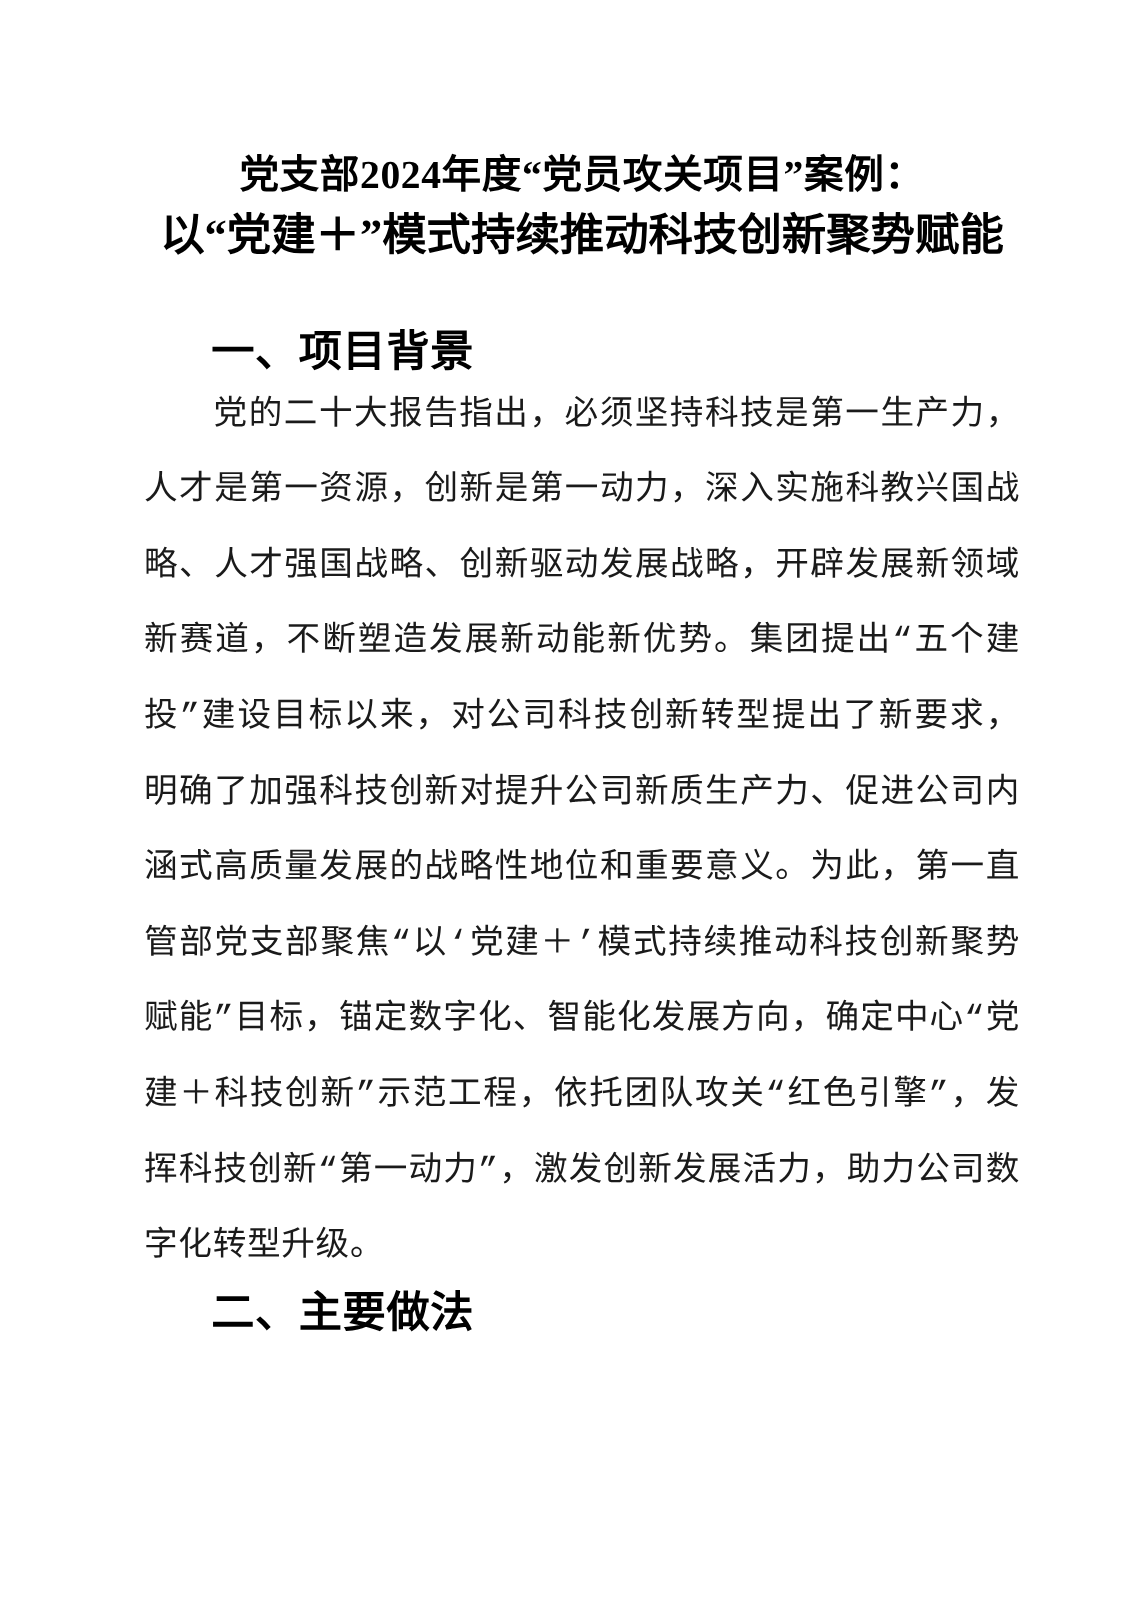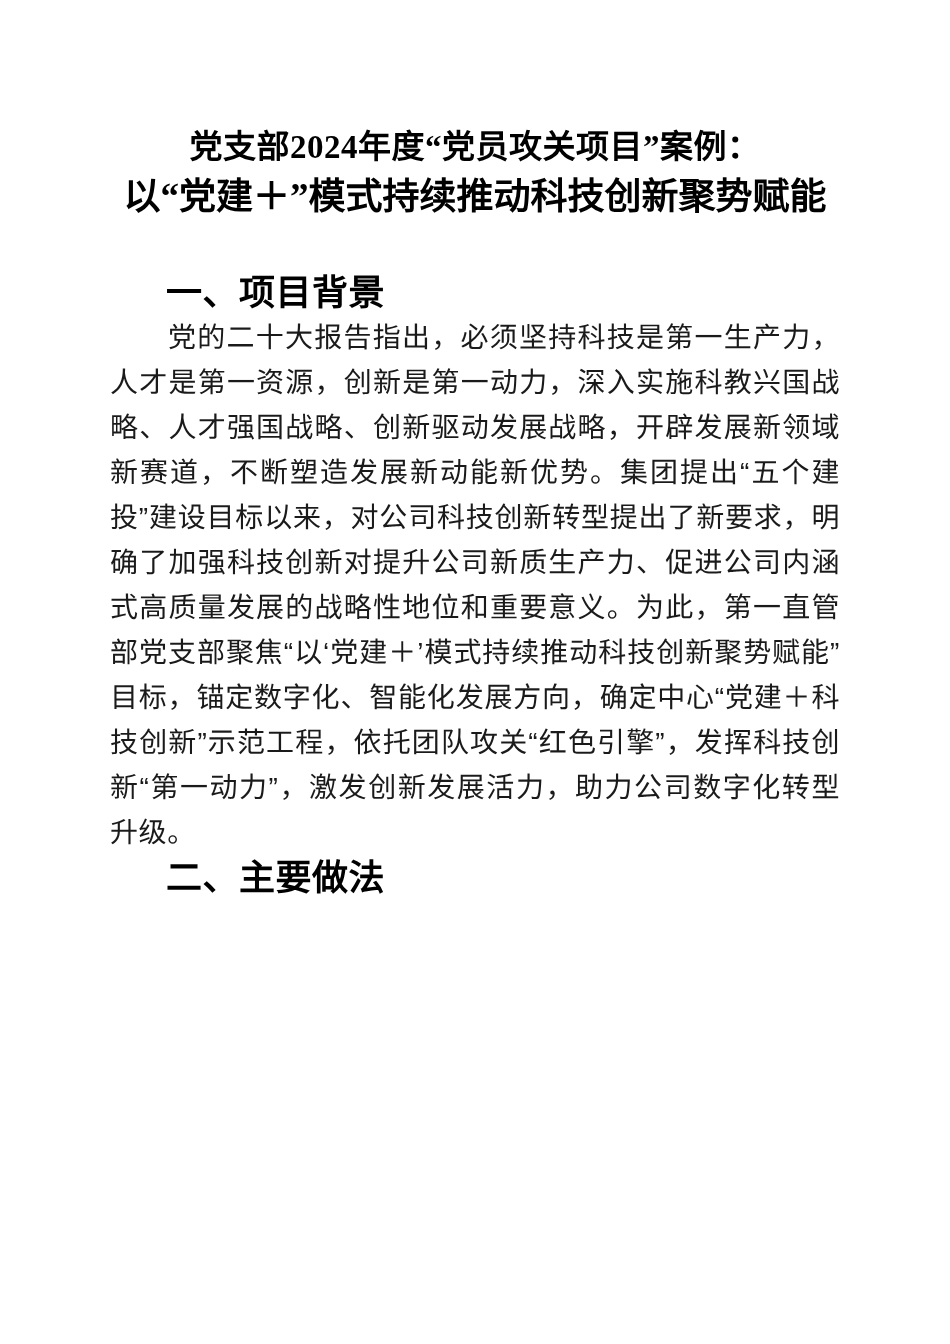--- a/index.html
+++ b/index.html
@@ -23,7 +23,7 @@
 
   .content {
     position: absolute;
-    left: 110px;
+    left: 120px;
     top: 0;
     width: 730px;
   }

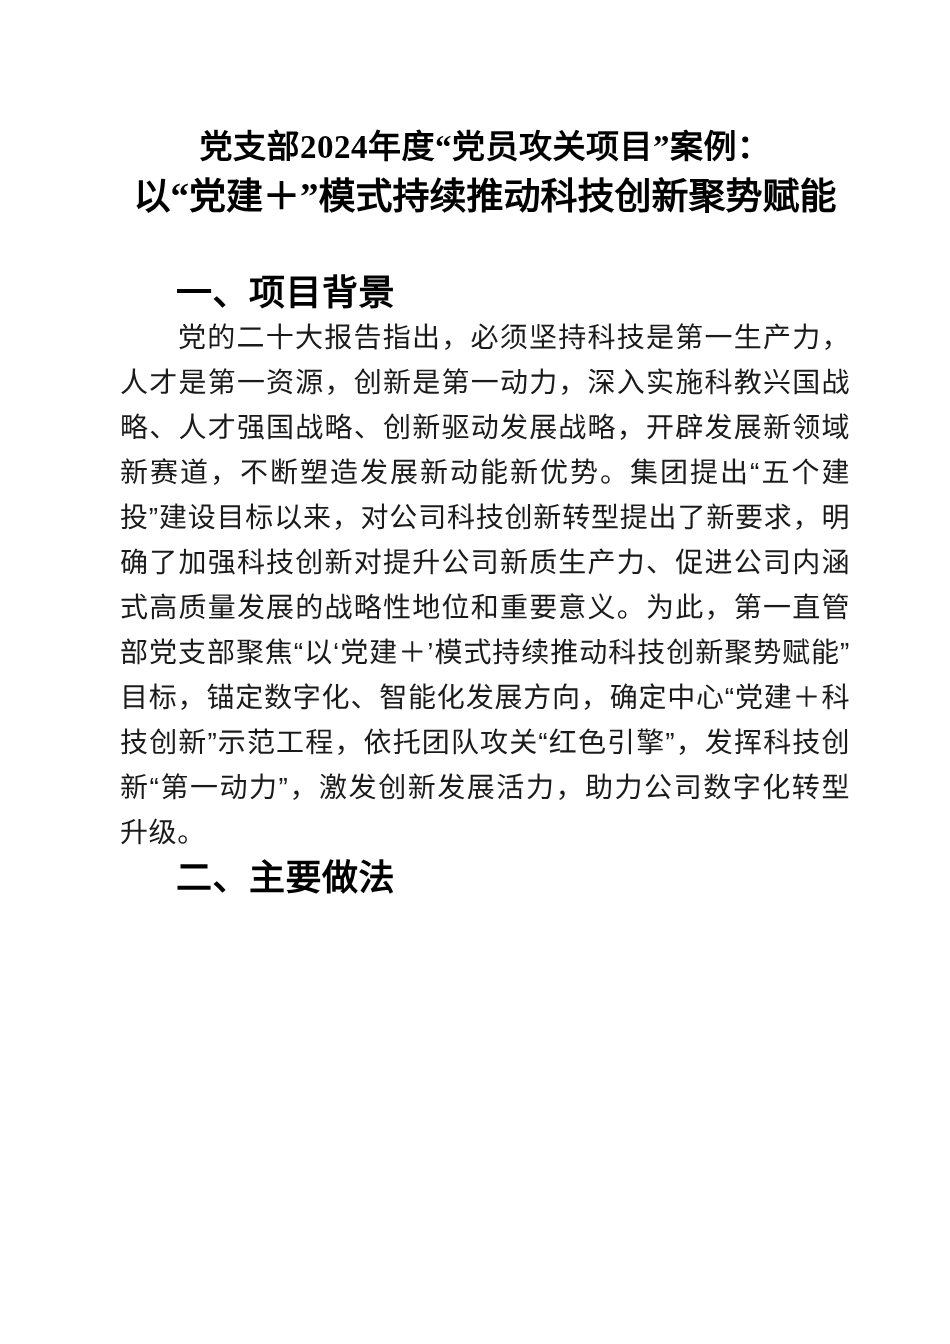--- a/index.html
+++ b/index.html
@@ -70,9 +70,9 @@
   
   .body-para {
     margin: 0;
-    font-family: Liberation Sans, sans-serif;
+    font-family: Liberation Mono, monospace;
     font-size: 28px;
-    line-height: 45px;
+    line-height: 63px;
     text-align: justify;
     text-justify: inter-ideograph;
     text-indent: 58px;

